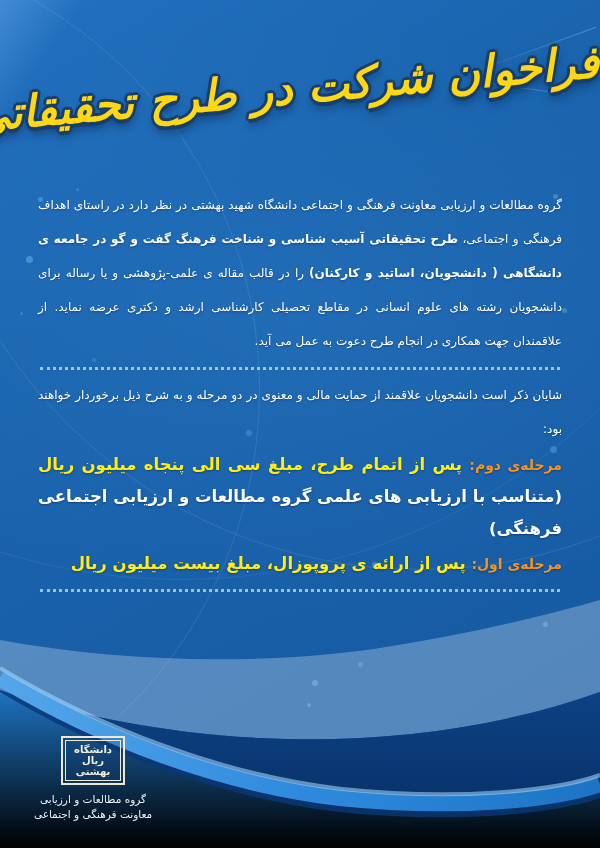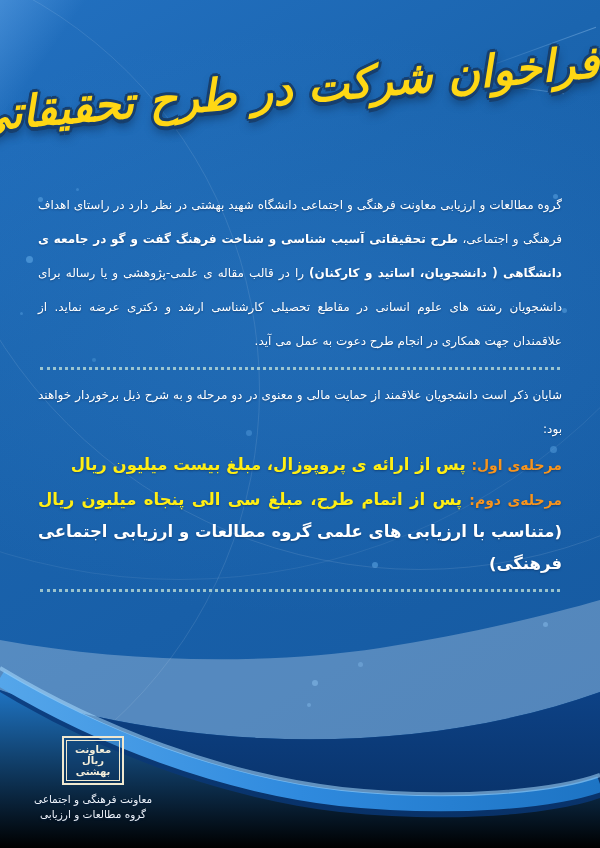--- a/index.html
+++ b/index.html
@@ -180,12 +180,12 @@
 
     <p class="para support">شایان ذکر است دانشجویان علاقمند از حمایت مالی و معنوی در دو مرحله و به شرح ذیل برخوردار خواهند بود:</p>
 
-    <p class="stage"><span class="stage-label">مرحله‌ی اول:</span>
-      <span class="stage-amount">پس از ارائه ی پروپوزال، مبلغ بیست میلیون ریال</span></p>
-
     <p class="stage"><span class="stage-label">مرحله‌ی دوم:</span>
       <span class="stage-amount">پس از اتمام طرح، مبلغ سی الی پنجاه میلیون ریال</span>
       <span class="stage-suffix">(متناسب با ارزیابی های علمی گروه مطالعات و ارزیابی اجتماعی فرهنگی)</span></p>
+
+    <p class="stage"><span class="stage-label">مرحله‌ی اول:</span>
+      <span class="stage-amount">پس از ارائه ی پروپوزال، مبلغ بیست میلیون ریال</span></p>
 
     <hr class="sep">
 

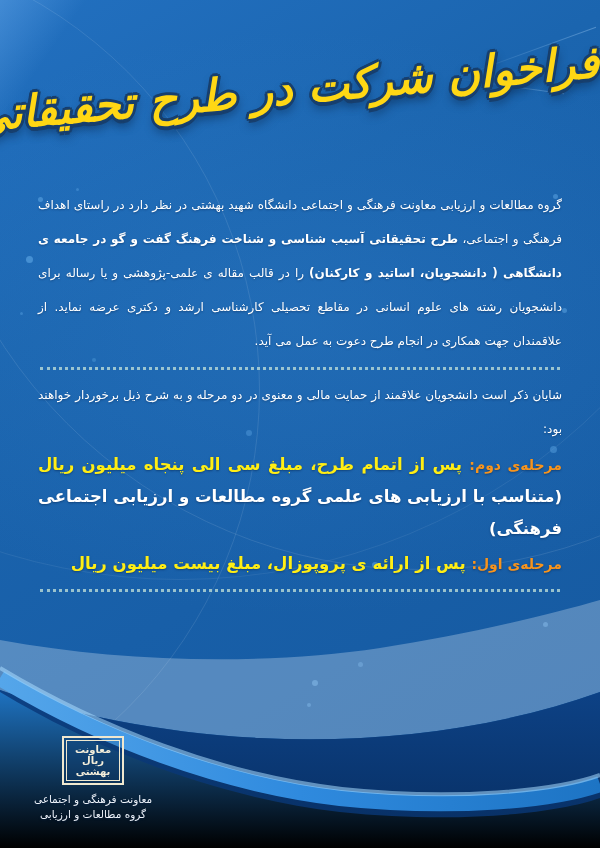--- a/index.html
+++ b/index.html
@@ -194,7 +194,7 @@
   <div class="footer">
     <div class="logo-box">
       <div class="logo-inner">
-        <div>معاونت</div>
+        <div>دانشگاه</div>
         <div>ریال</div>
         <div>بهشتی</div>
       </div>

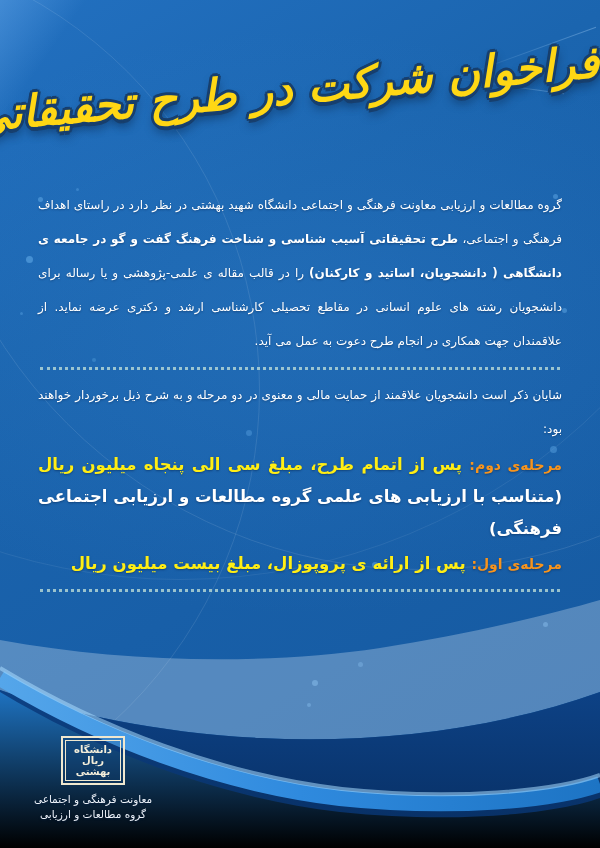--- a/index.html
+++ b/index.html
@@ -199,8 +199,8 @@
         <div>بهشتی</div>
       </div>
     </div>
+    <div class="org-line">گروه مطالعات و ارزیابی</div>
     <div class="org-line">معاونت فرهنگی و اجتماعی</div>
-    <div class="org-line">گروه مطالعات و ارزیابی</div>
   </div>
 
 </div>

